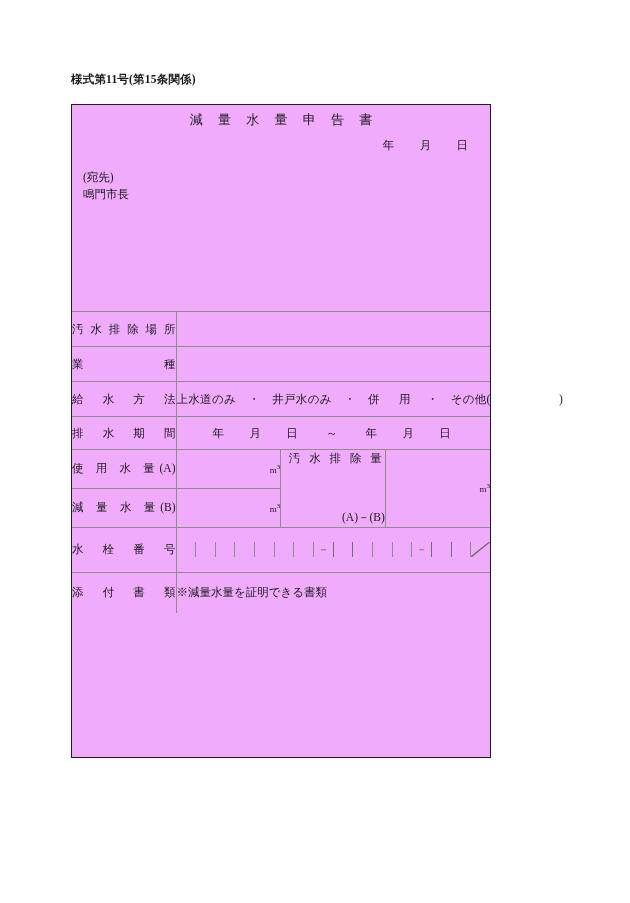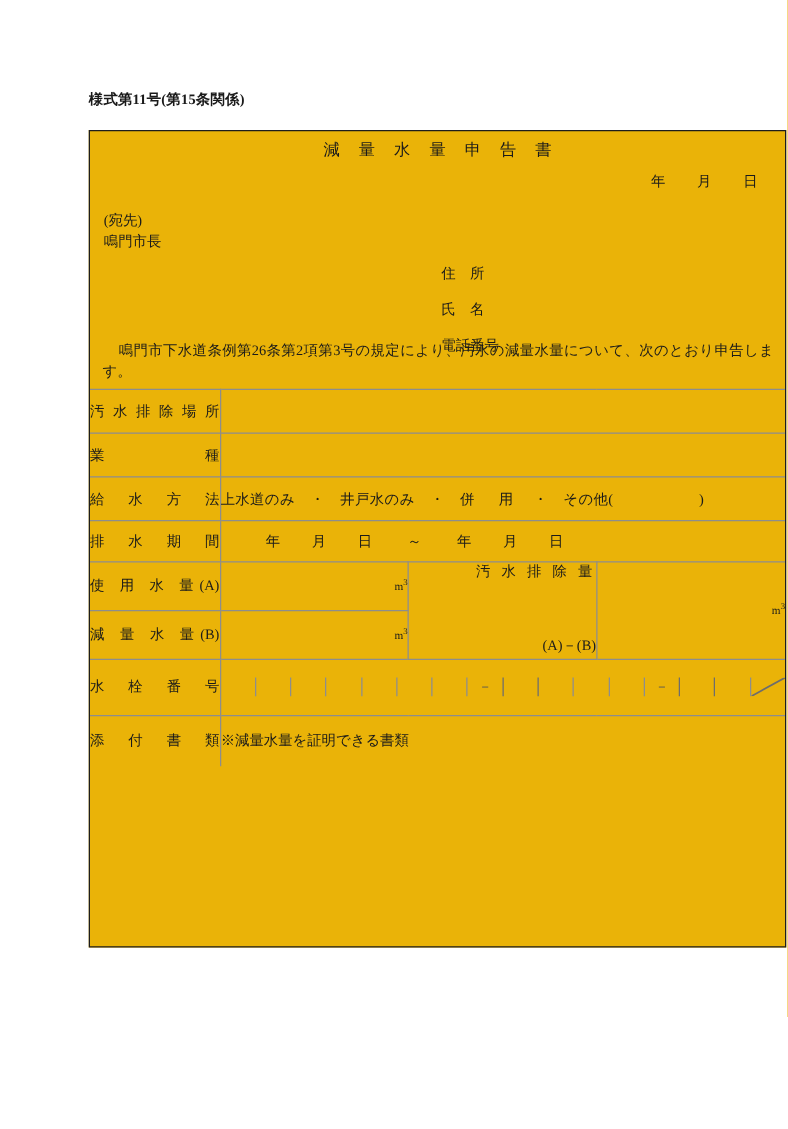--- a/index.html
+++ b/index.html
@@ -39,11 +39,11 @@
     position: absolute;
     left: 71px;
     top: 104px;
-    width: 558px;
+    width: 420px;
     height: 654px;
     box-sizing: border-box;
     border: 1.6px solid #1d1d1d;
-    background: #eab308;
+    background: #f0abfc;
   }
 
   

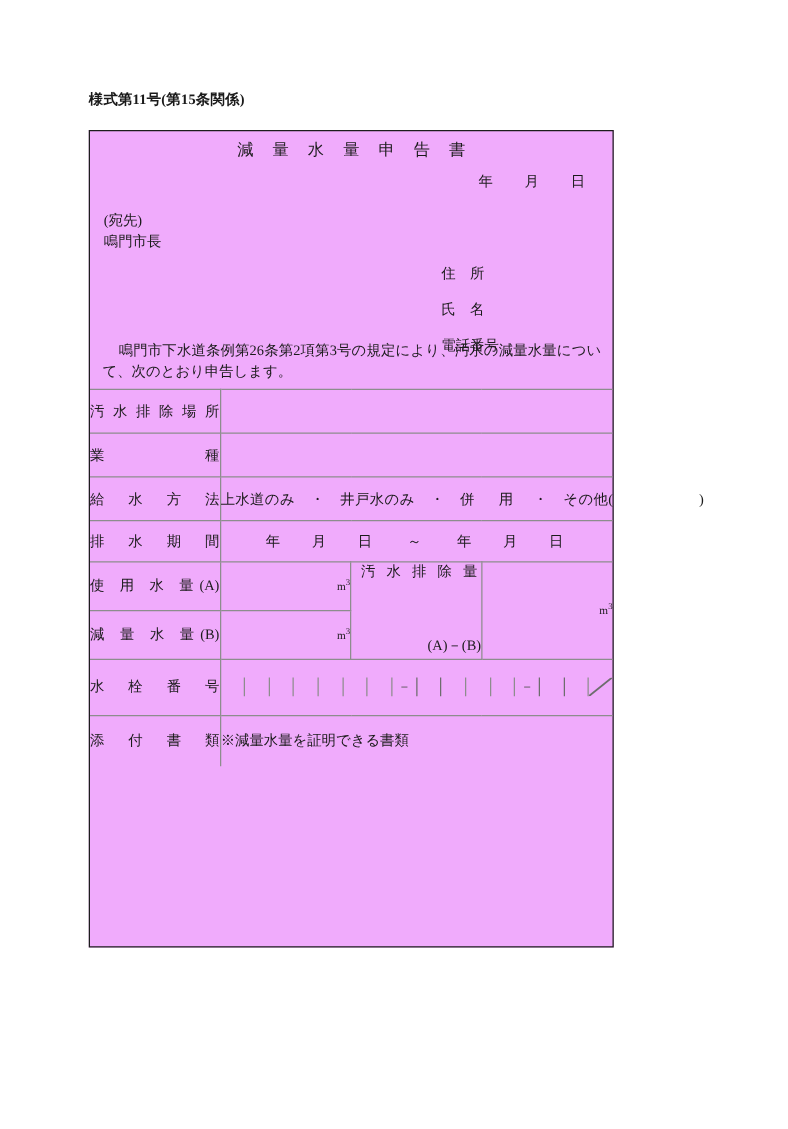--- a/index.html
+++ b/index.html
@@ -251,11 +251,6 @@
         <div>鳴門市長</div>
       </div>
 
-      <div class="recipient-fields">
-        <div class="rf-row">住　所</div>
-        <div class="rf-row">氏　名</div>
-        <div class="rf-row">電話番号</div>
-      </div>
 
       <div class="declaration">鳴門市下水道条例第26条第2項第3号の規定により、汚水の減量水量について、次のとおり申告します。</div>
     </div>

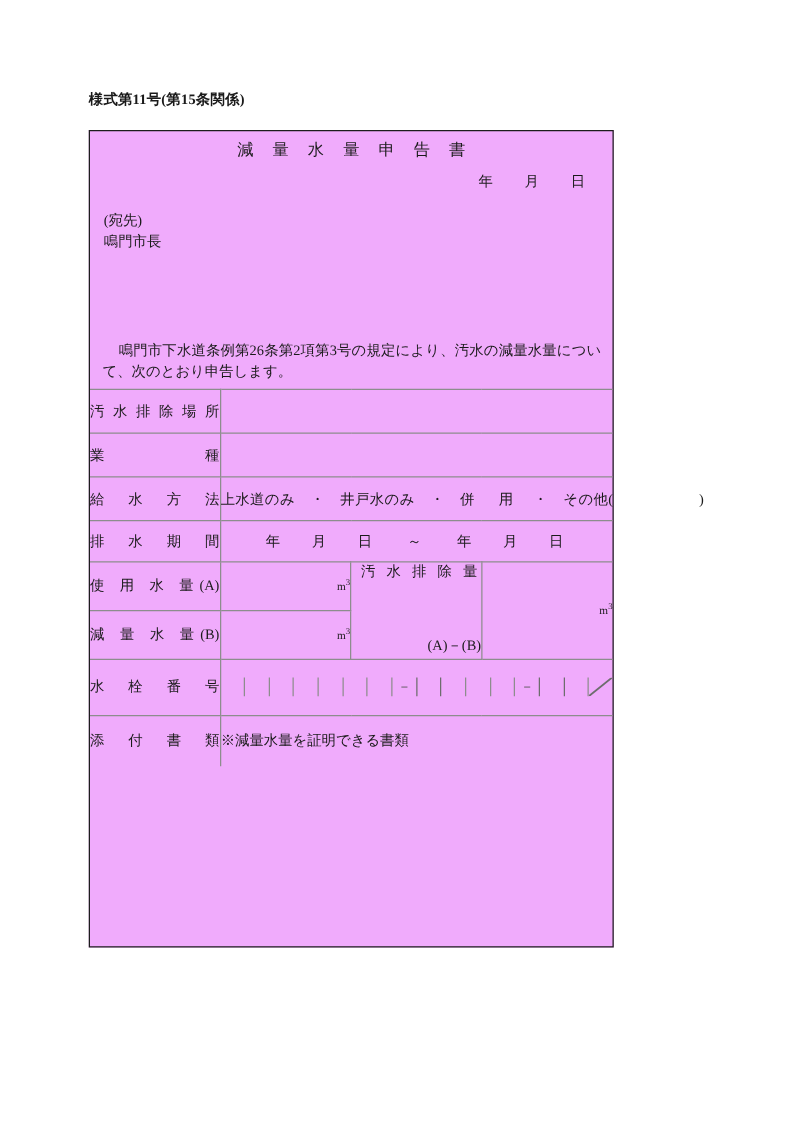--- a/index.html
+++ b/index.html
@@ -252,7 +252,6 @@
       </div>
 
 
-      <div class="declaration">鳴門市下水道条例第26条第2項第3号の規定により、汚水の減量水量について、次のとおり申告します。</div>
     </div>
 
     <table class="form-table">

